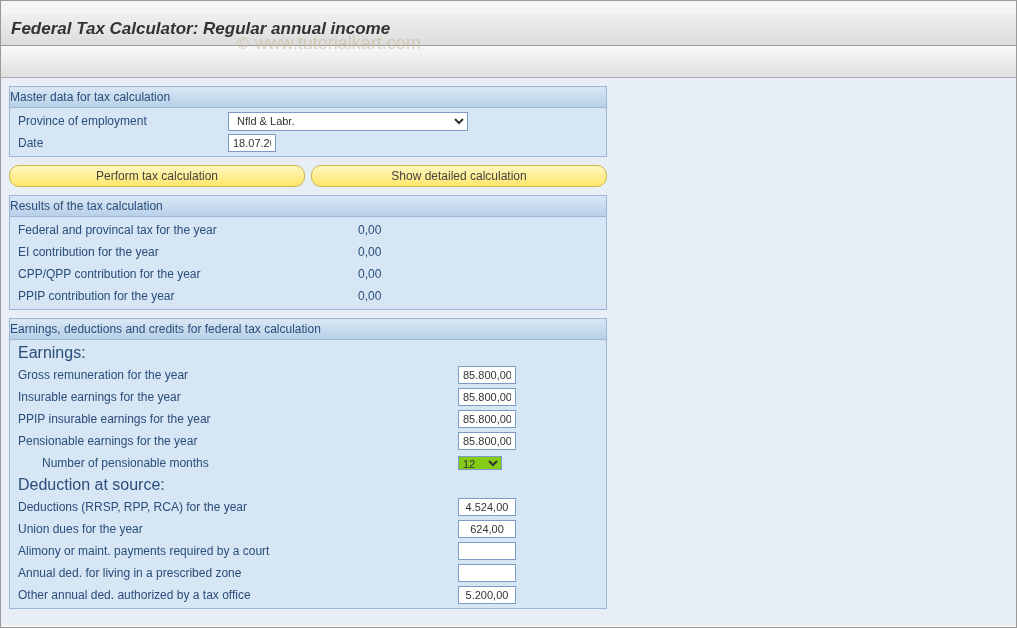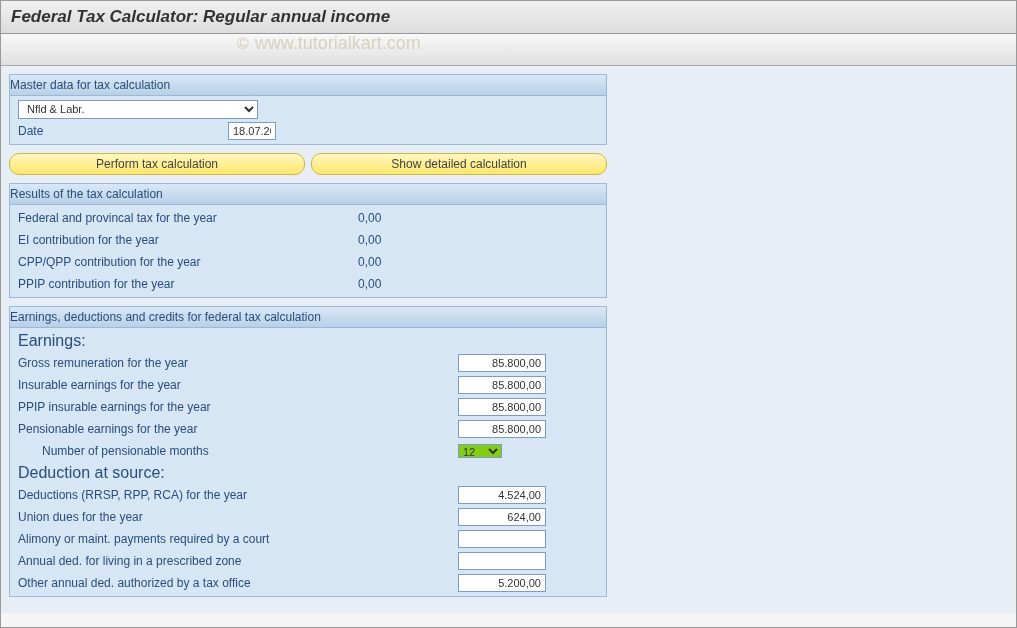--- a/index.html
+++ b/index.html
@@ -25,6 +25,7 @@
       font-weight: bold;
       font-style: italic;
       color: #333;
+      margin-top: 12px;
     }
     .toolbar-strip {
       height: 32px;

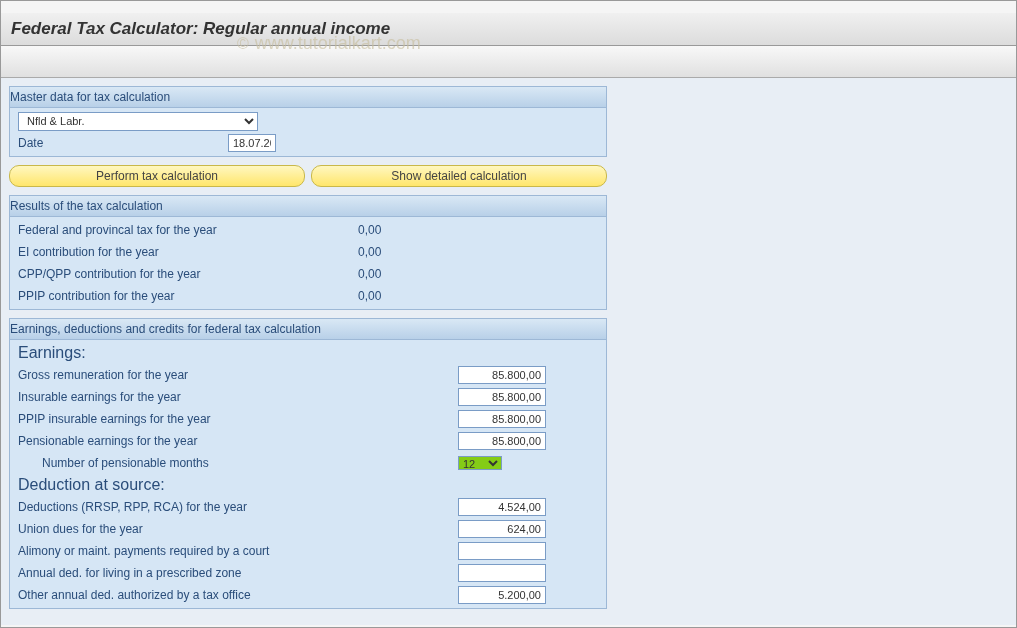--- a/index.html
+++ b/index.html
@@ -174,6 +174,7 @@
     <div class="group-header">Master data for tax calculation</div>
     <div class="group-body">
       <div class="form-row">
+        <div class="form-label">Province of employment</div>
         <select class="form-select">
           <option>Nfld &amp; Labr.</option>
         </select>

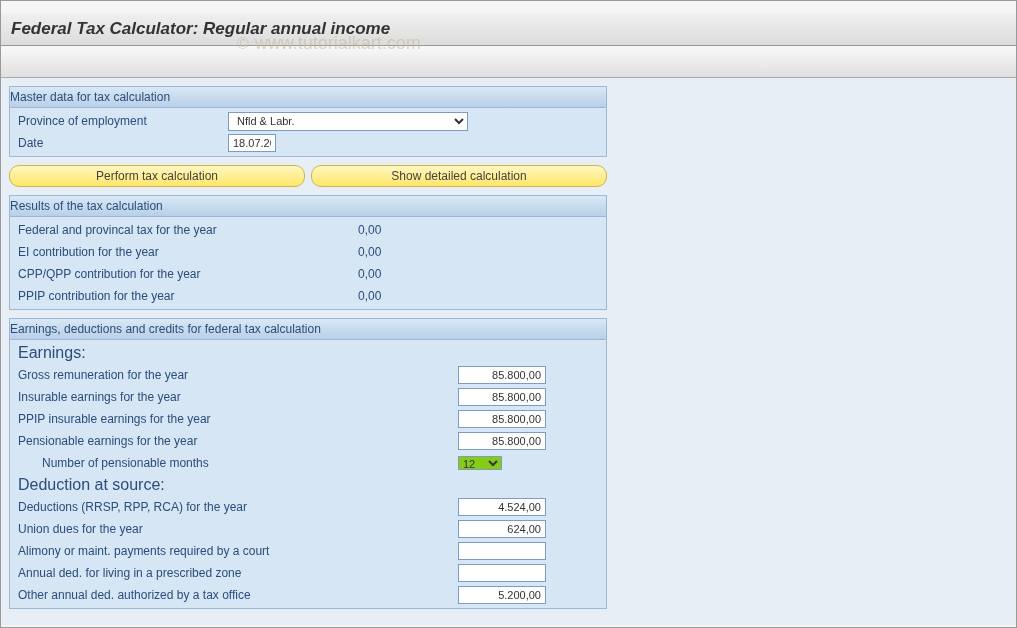--- a/index.html
+++ b/index.html
@@ -97,8 +97,8 @@
       color: #333;
     }
     .form-input.numeric {
-      text-align: right;
-      width: 88px;
+      text-align: center;
+      width: 58px;
     }
     .result-label {
       width: 340px;

